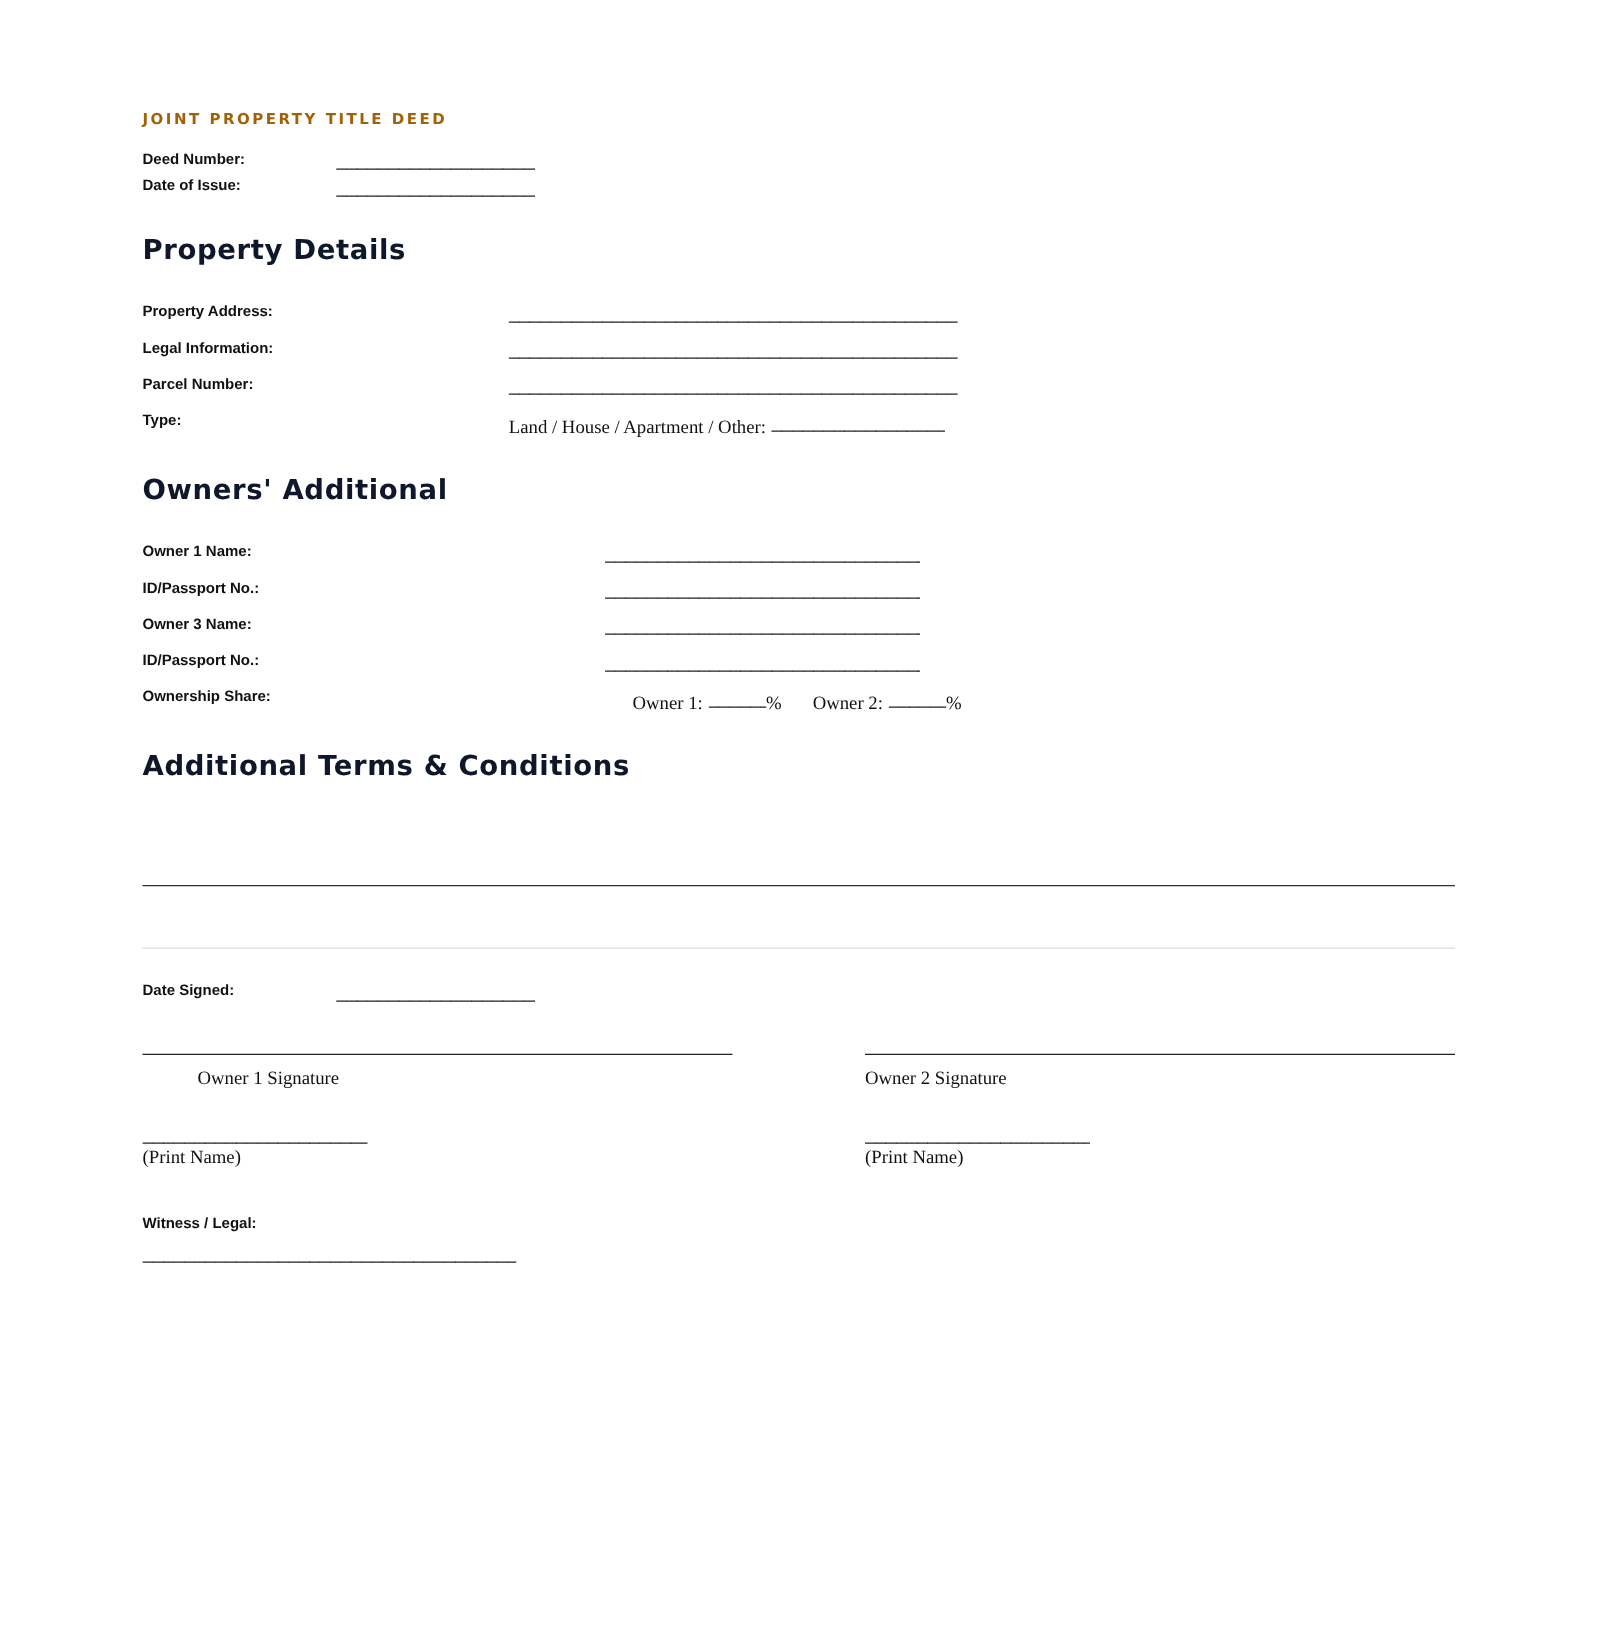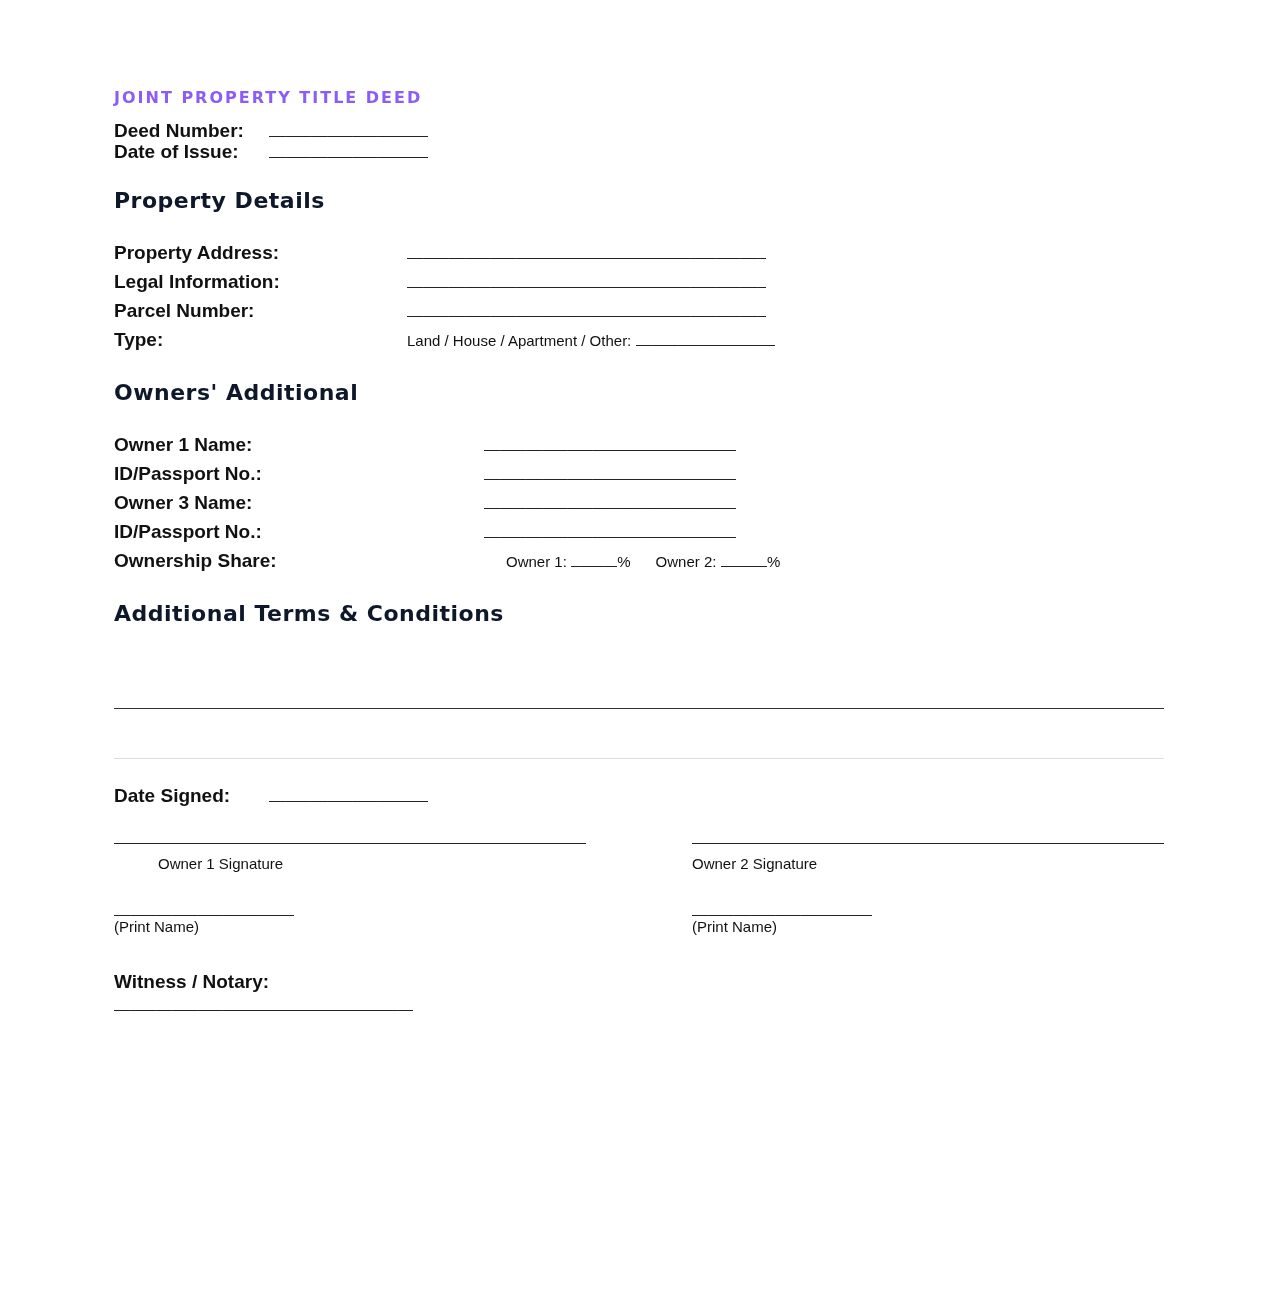--- a/index.html
+++ b/index.html
@@ -6,7 +6,7 @@
   body { width:1278px; height:1300px; position:relative; font-family:"Liberation Sans", sans-serif; color:#111; }
   .page { position:absolute; left:114px; top:0; width:1050px; }
   .abs { position:absolute; white-space:nowrap; }
-  .title { font-family:"DejaVu Sans", sans-serif; font-weight:bold; font-size:16px; letter-spacing:2px; color:#8b5cf6; }
+  .title { font-family:"DejaVu Sans", sans-serif; font-weight:bold; font-size:12px; letter-spacing:2px; color:#a16207; }
   .h2 { font-family:"DejaVu Sans", sans-serif; font-weight:bold; font-size:22px; letter-spacing:0.5px; color:#0f172a; }
   .lbl { font-size:19px; font-weight:bold; color:#111; }
   .val { font-size:15px; color:#111; }

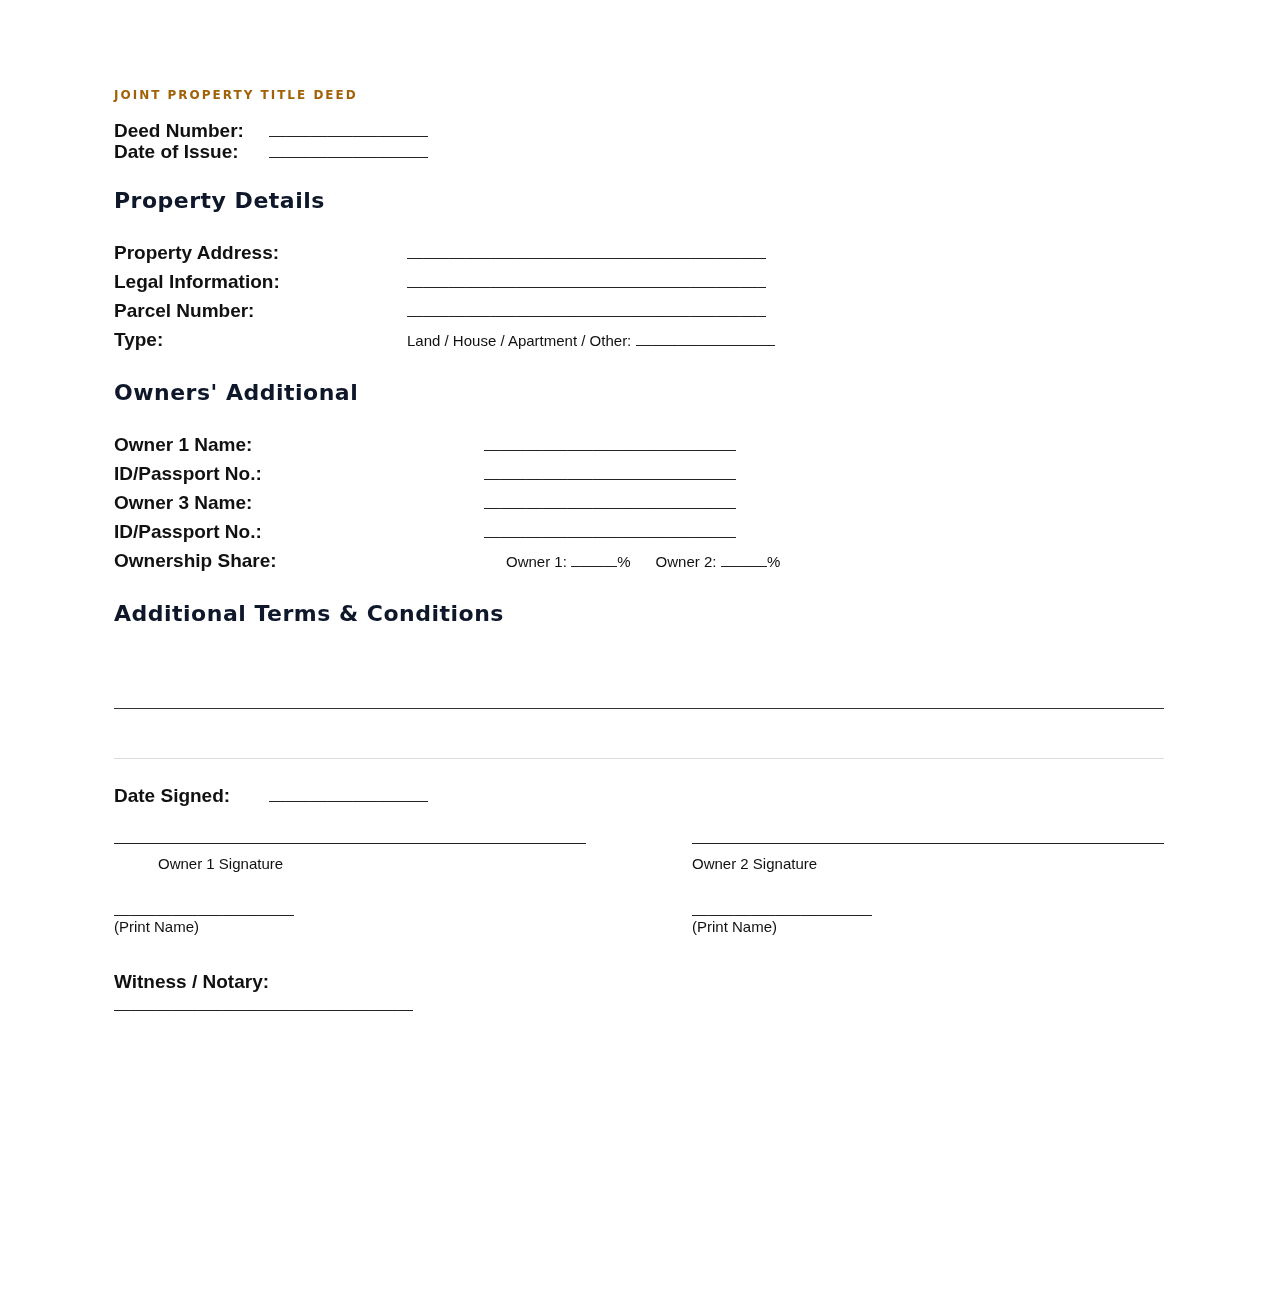--- a/index.html
+++ b/index.html
@@ -8,7 +8,7 @@
   .abs { position:absolute; white-space:nowrap; }
   .title { font-family:"DejaVu Sans", sans-serif; font-weight:bold; font-size:12px; letter-spacing:2px; color:#a16207; }
   .h2 { font-family:"DejaVu Sans", sans-serif; font-weight:bold; font-size:22px; letter-spacing:0.5px; color:#0f172a; }
-  .lbl { font-size:19px; font-weight:bold; color:#111; }
+  .lbl { font-size:12px; font-weight:bold; color:#111; }
   .val { font-size:15px; color:#111; }
   .blank { display:inline-block; overflow:hidden; white-space:nowrap; font-size:15px; color:#111; vertical-align:baseline; }
   .rule-dark { position:absolute; height:0; border-top:1.5px solid #333; }

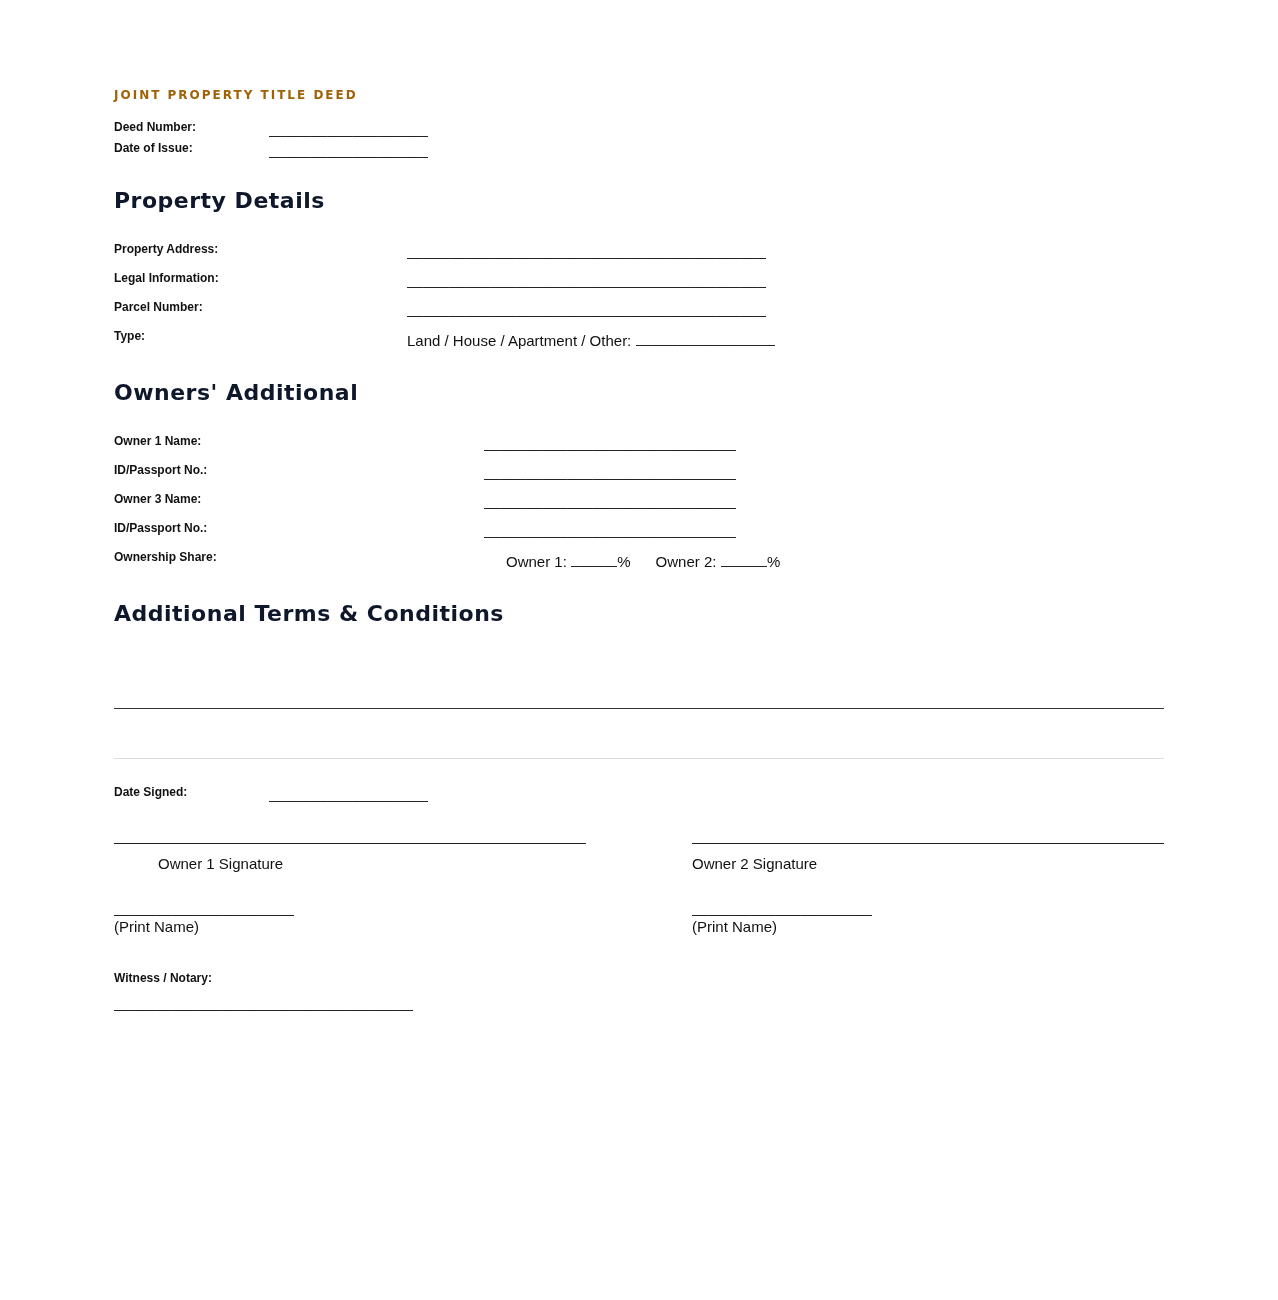--- a/index.html
+++ b/index.html
@@ -9,7 +9,7 @@
   .title { font-family:"DejaVu Sans", sans-serif; font-weight:bold; font-size:12px; letter-spacing:2px; color:#a16207; }
   .h2 { font-family:"DejaVu Sans", sans-serif; font-weight:bold; font-size:22px; letter-spacing:0.5px; color:#0f172a; }
   .lbl { font-size:12px; font-weight:bold; color:#111; }
-  .val { font-size:15px; color:#111; }
+  .val { font-size:15px; color:#111;font-family:Liberation Serif, serif; }
   .blank { display:inline-block; overflow:hidden; white-space:nowrap; font-size:15px; color:#111; vertical-align:baseline; }
   .rule-dark { position:absolute; height:0; border-top:1.5px solid #333; }
   .rule-light { position:absolute; height:0; border-top:1px solid #dddddd; }

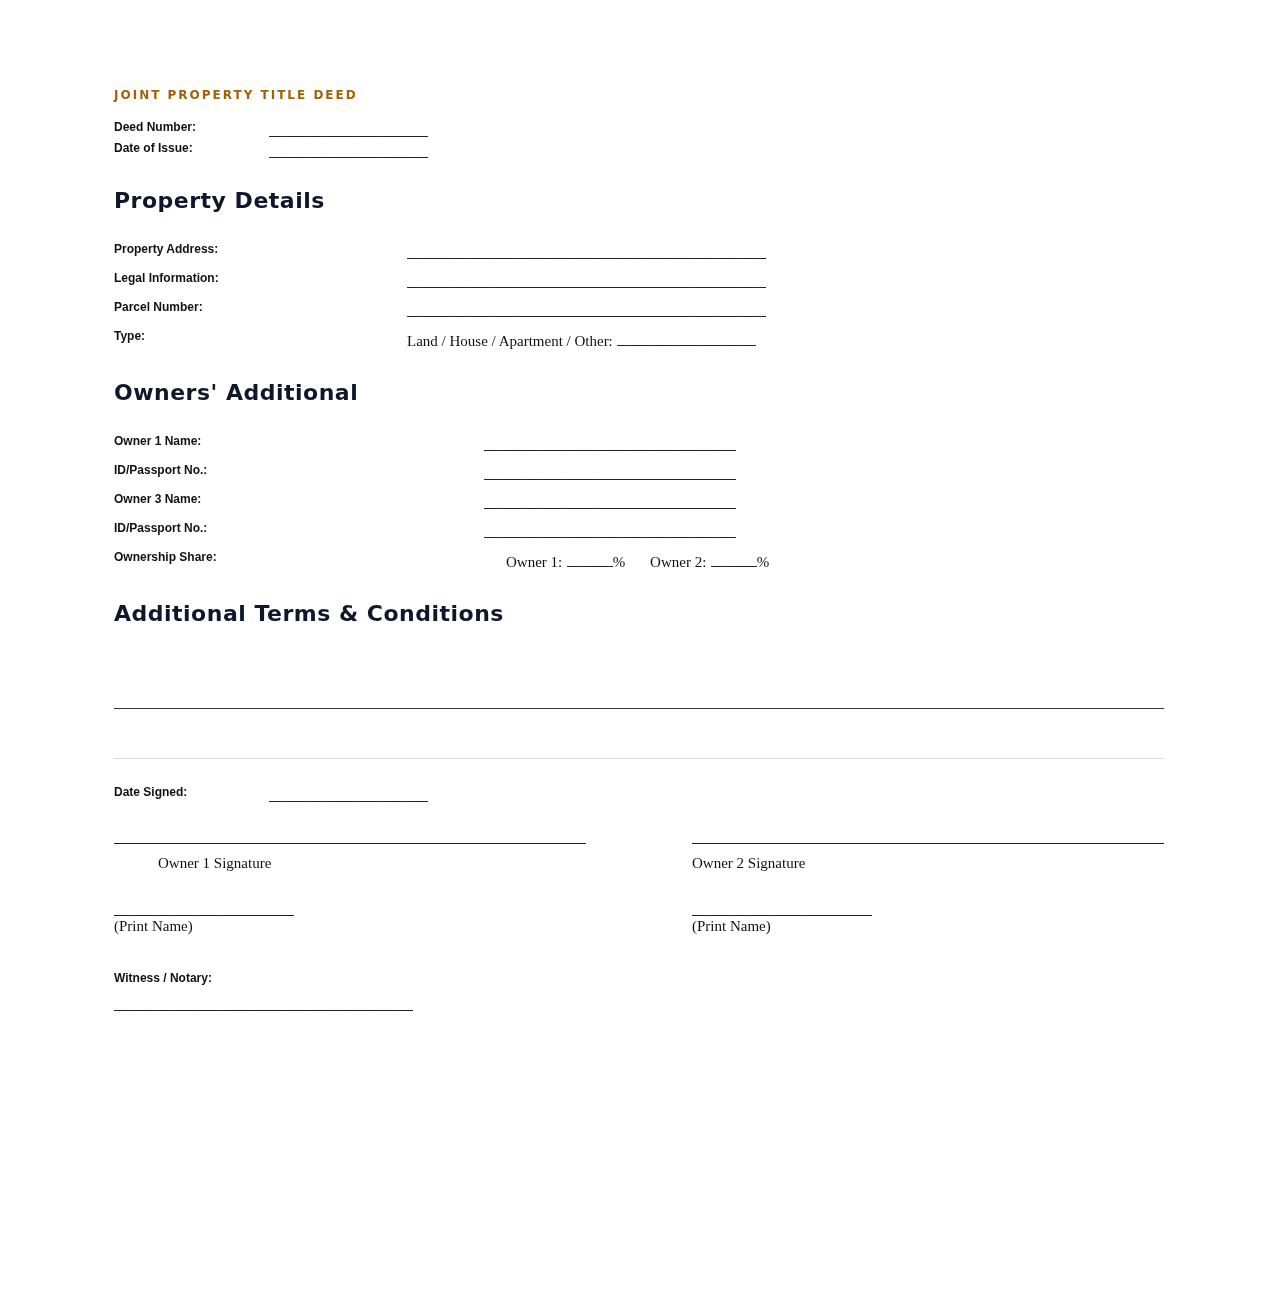--- a/index.html
+++ b/index.html
@@ -111,7 +111,7 @@
   </div>
   <div class="abs val" style="left:578px; top:918px;">(Print Name)</div>
 
-  <div class="abs lbl" style="left:0; top:971px;">Witness / Notary:</div>
+  <div class="abs lbl" style="left:0; top:971px;">Witness / Legal:</div>
   <div class="abs" style="left:0; top:994px;">
     <span class="blank" style="width:299px;">________________________________________</span>
   </div>

